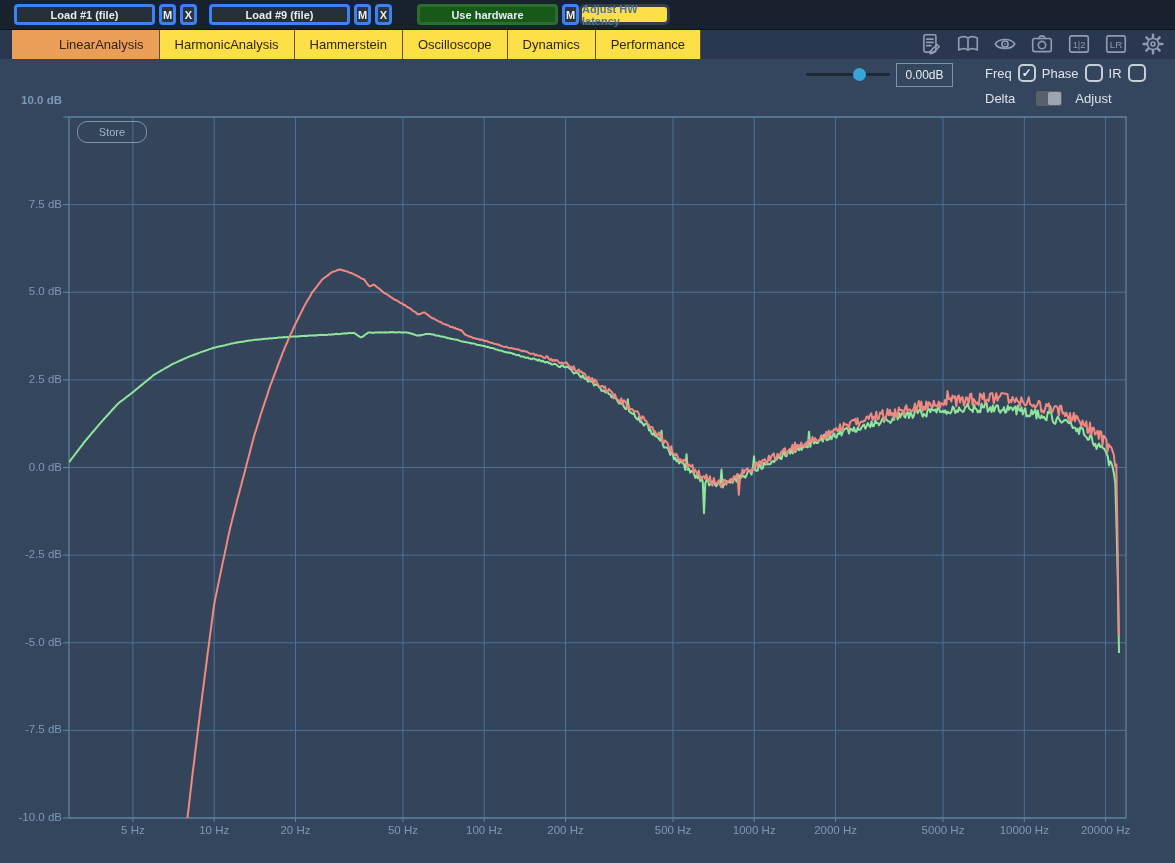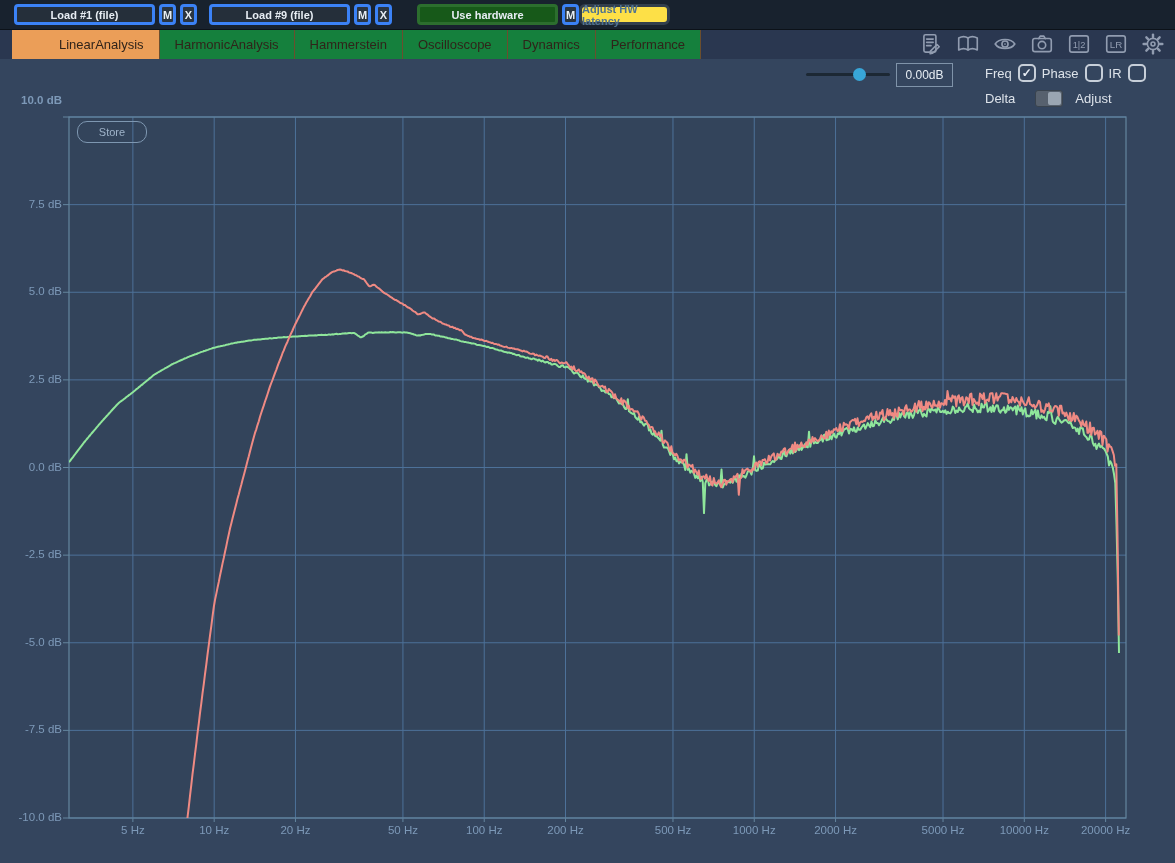--- a/index.html
+++ b/index.html
@@ -31,7 +31,7 @@
   }
   .tab{
     padding:0 15px;display:flex;align-items:center;font-size:13px;color:#30241a;
-    background:#15803d;border-right:1px solid #6b4e2e;cursor:default;
+    background:#fde047;border-right:1px solid #6b4e2e;cursor:default;
   }
   .tab:first-child{margin-left:12px;padding-left:47px;}
   .tab.active{background:#eb9e58;}

